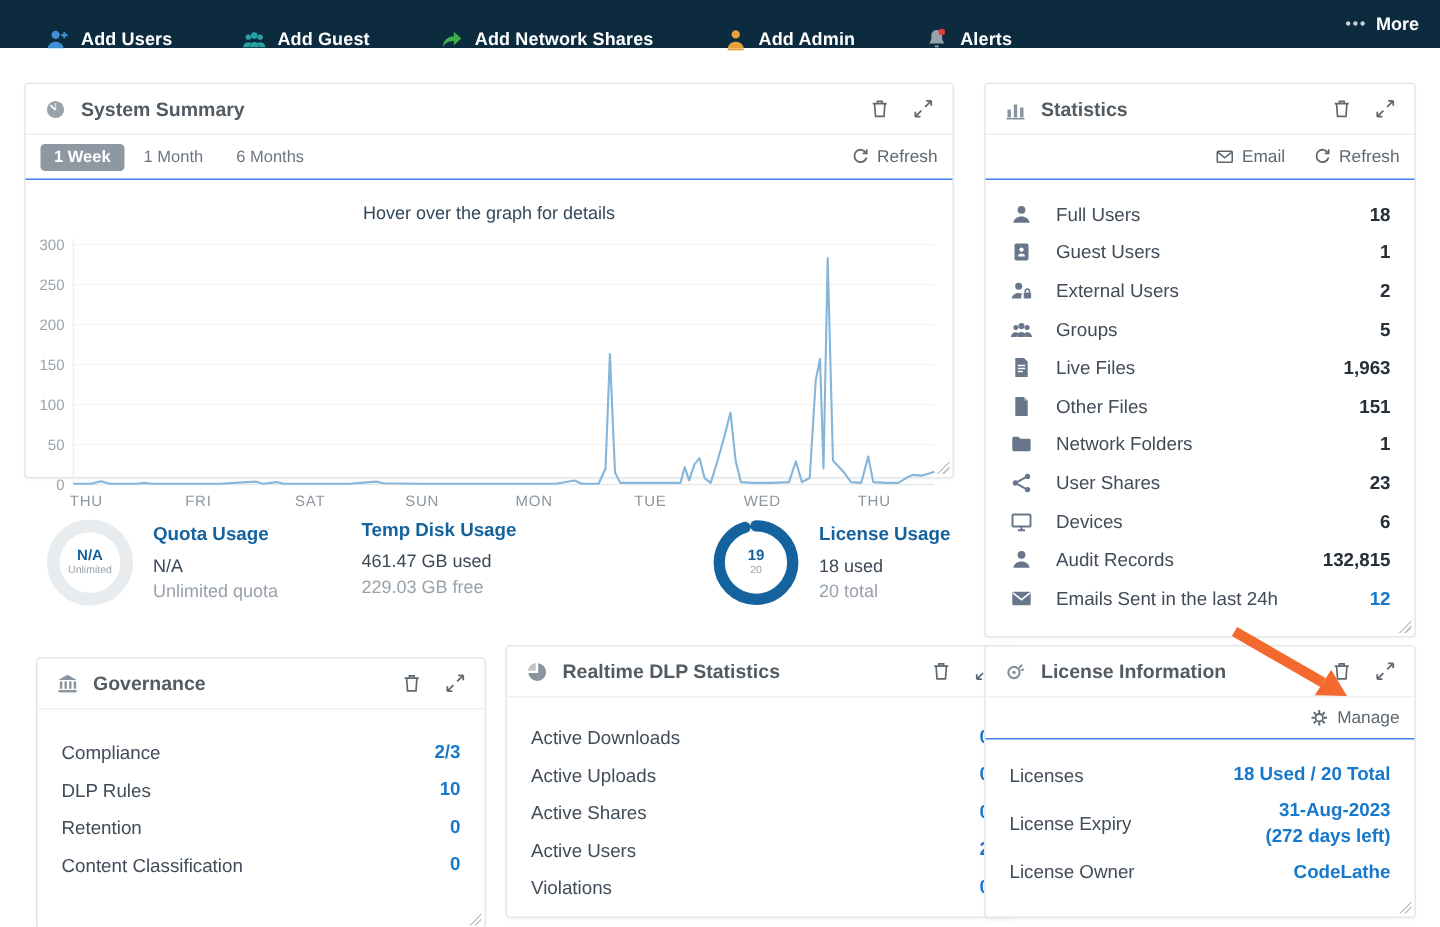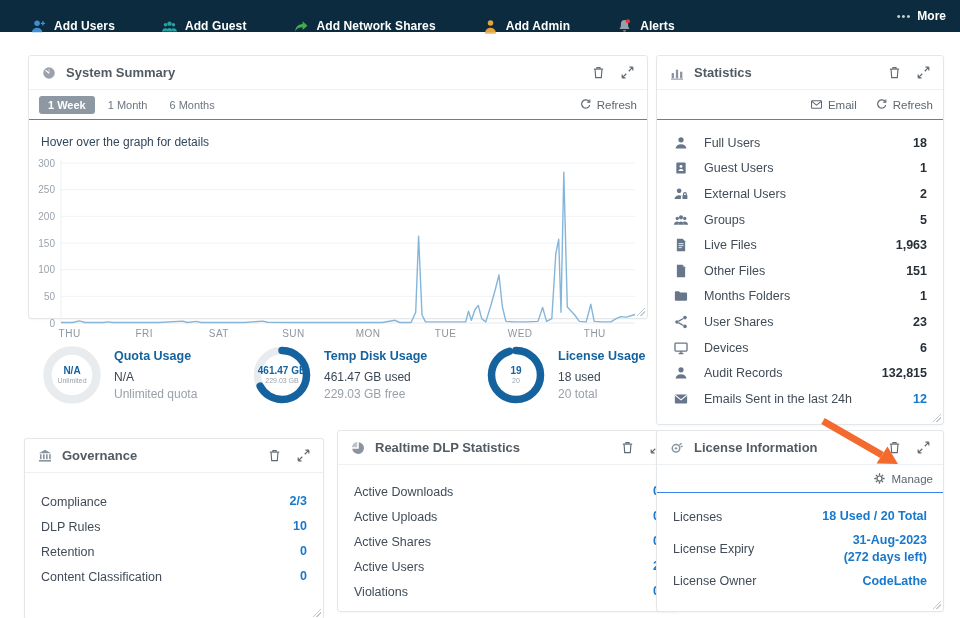--- a/index.html
+++ b/index.html
@@ -18,7 +18,7 @@
 
   
   .panel { position:absolute; background:#fff; border:1px solid #e3e7ea; border-radius:3px; box-shadow:0 1px 2px rgba(40,50,60,.04); }
-  #panel-summary { left:28px; top:55px; width:620px; height:264px; }
+  #panel-summary { left:16px; top:55px; width:620px; height:264px; }
   #panel-stats   { left:656px; top:55px; width:288px; height:370px; }
   #panel-gov     { left:24px;  top:438px; width:300px; height:182px; }
   #panel-dlp     { left:337px; top:430px; width:340px; height:182px; }

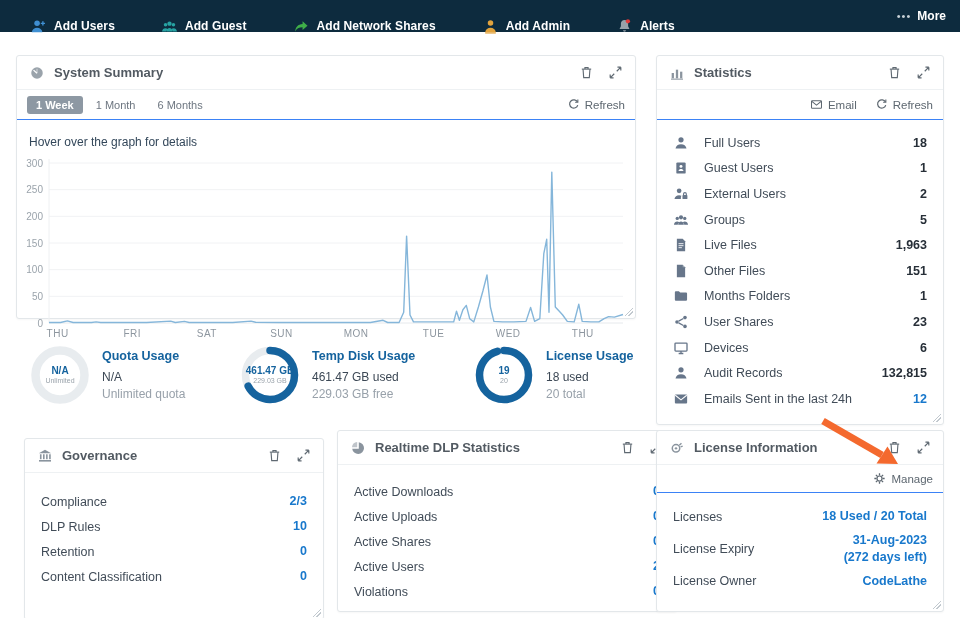--- a/index.html
+++ b/index.html
@@ -40,7 +40,7 @@
   .tool-btn .ti svg { width:100%; height:100%; }
   .toolbar .spacer { margin-left:auto; display:flex; gap:18px; }
 
-  .hint { font-size:12px; color:#33475a; padding:15px 12px 0 12px; }
+  .hint { font-size:12px; color:#33475a; padding:15px 12px 0 12px;text-align:center; }
 
   #chart-wrap { position:absolute; left:8px; top:98px; width:606px; height:192px; }
   #chart-wrap svg { display:block; }

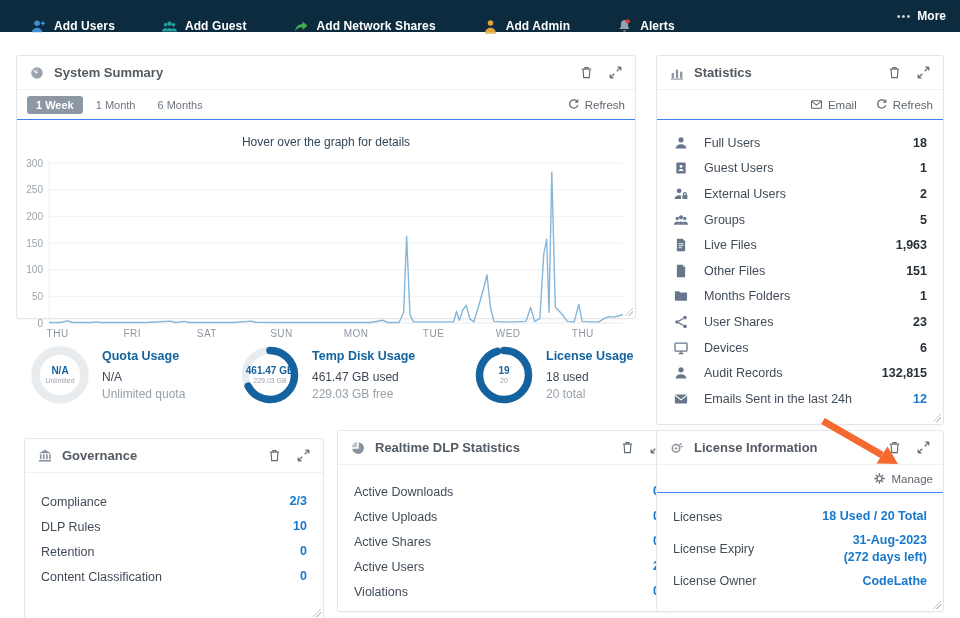--- a/index.html
+++ b/index.html
@@ -392,7 +392,7 @@
             <path d="M2.8 6.2c0-.8.6-1.4 1.4-1.4h4.6l2 2h8.9c.8 0 1.4.6 1.4 1.4v9.6c0 .8-.6 1.4-1.4 1.4H4.2c-.8 0-1.4-.6-1.4-1.4z"></path>
           </svg>
         </span>
-                 <span class="stat-lbl">Months Folders</span>
+                 <span class="stat-lbl">Network Folders</span>
                  <span class="stat-val">1</span>
       </div>
       <div class="stat-row">

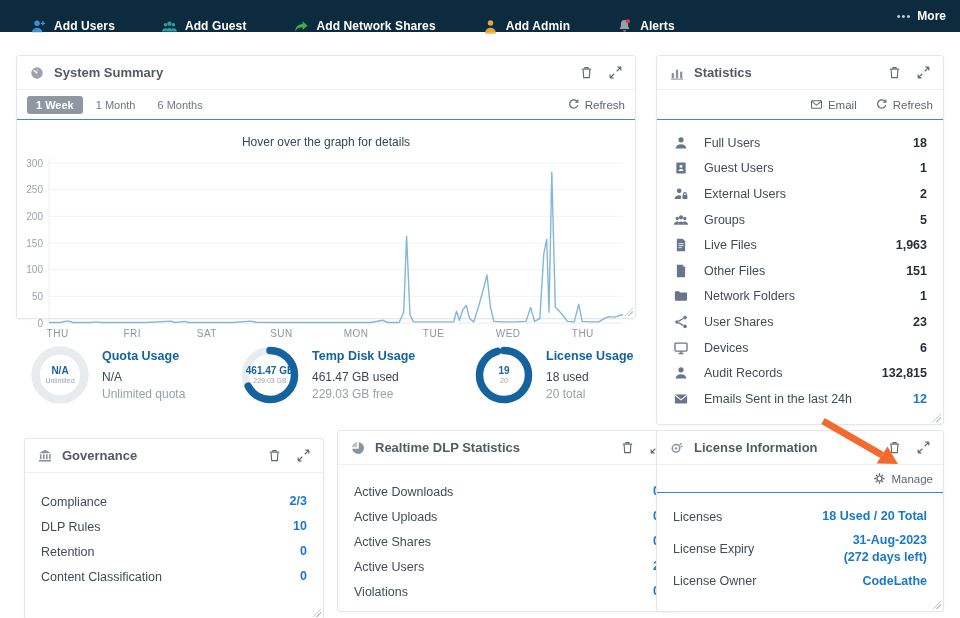--- a/index.html
+++ b/index.html
@@ -232,16 +232,6 @@
       </span>
       </div>
       <div class="donut-group" style="left: 224px;">
-      <span class="donut-wrap">
-        <svg width="58" height="58">
-            <circle cx="29" cy="29" r="24.5" fill="none" stroke="#e8ecef" stroke-width="7.5"></circle>
-            <circle cx="29" cy="29" r="24.5" fill="none" stroke="#15639e" stroke-width="7.5" stroke-dasharray="103.1 153.93804002589985" stroke-linecap="round" transform="rotate(-90 29 29)"></circle>
-          </svg>
-        <span class="donut-center">
-          <span class="donut-top">461.47 GB</span>
-          <span class="donut-bot">229.03 GB</span>
-        </span>
-      </span>
       <span class="donut-text">
         <div class="dt-title">Temp Disk Usage</div>
         <div class="dt-l1">461.47 GB used</div>

